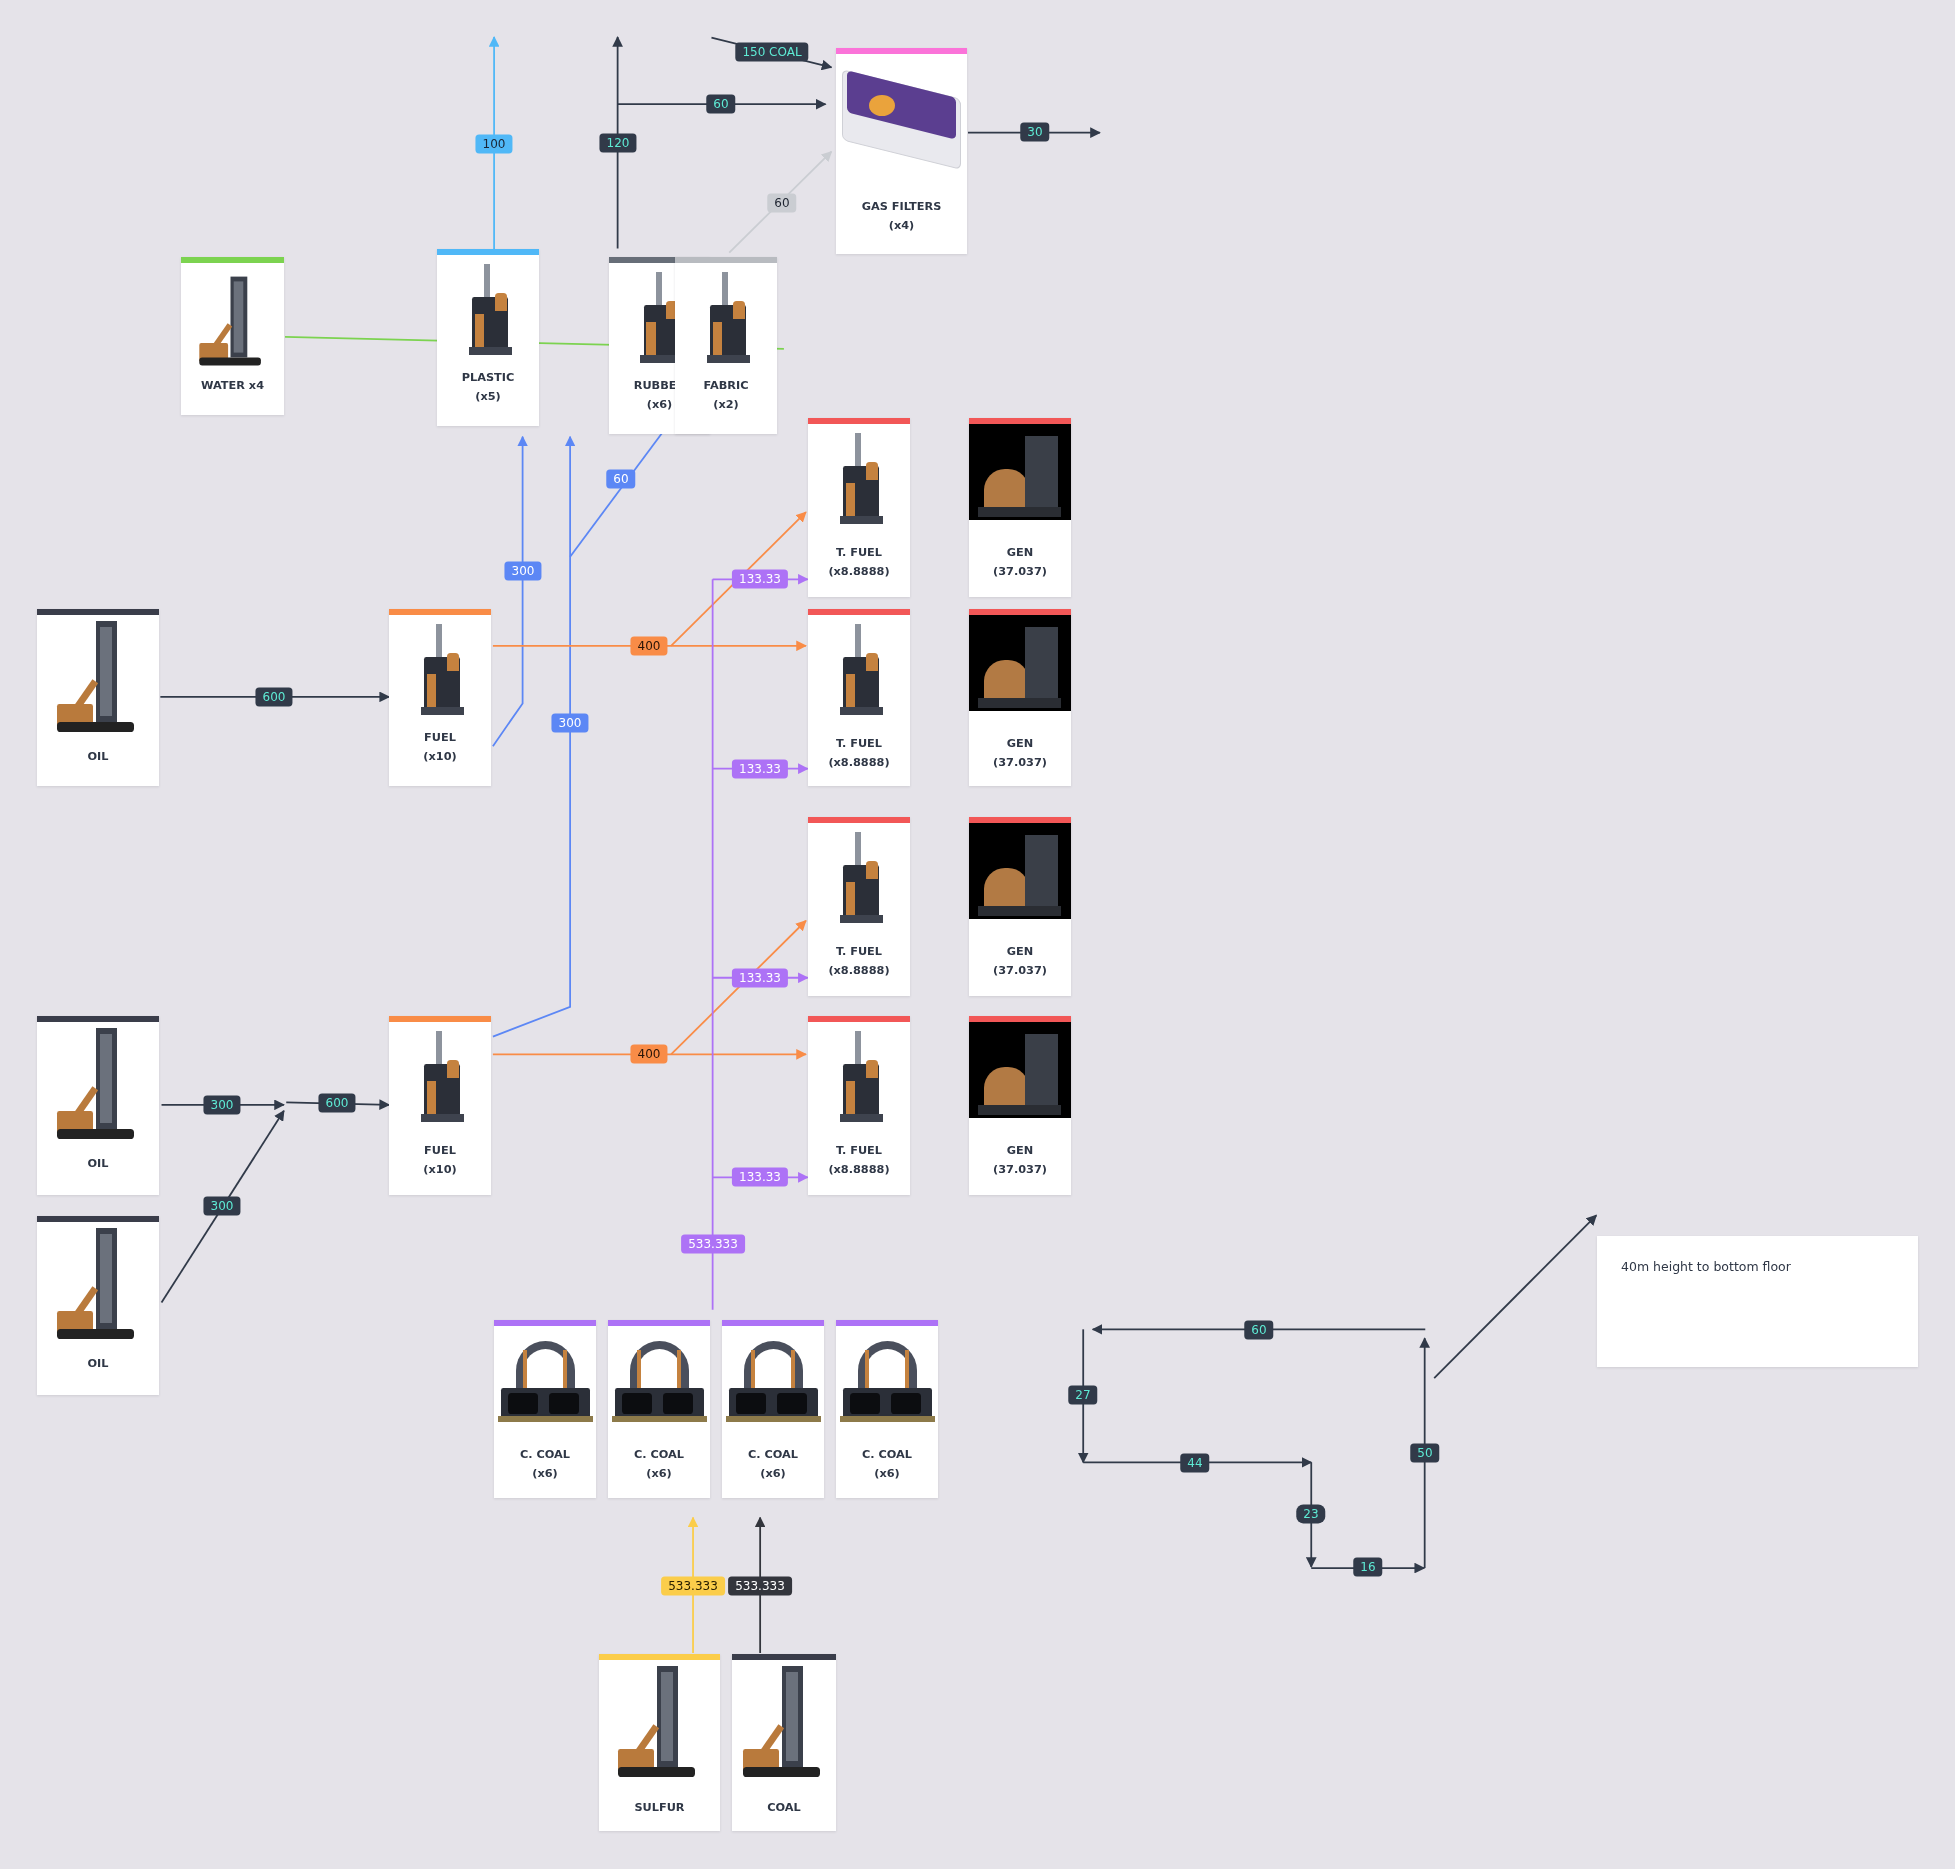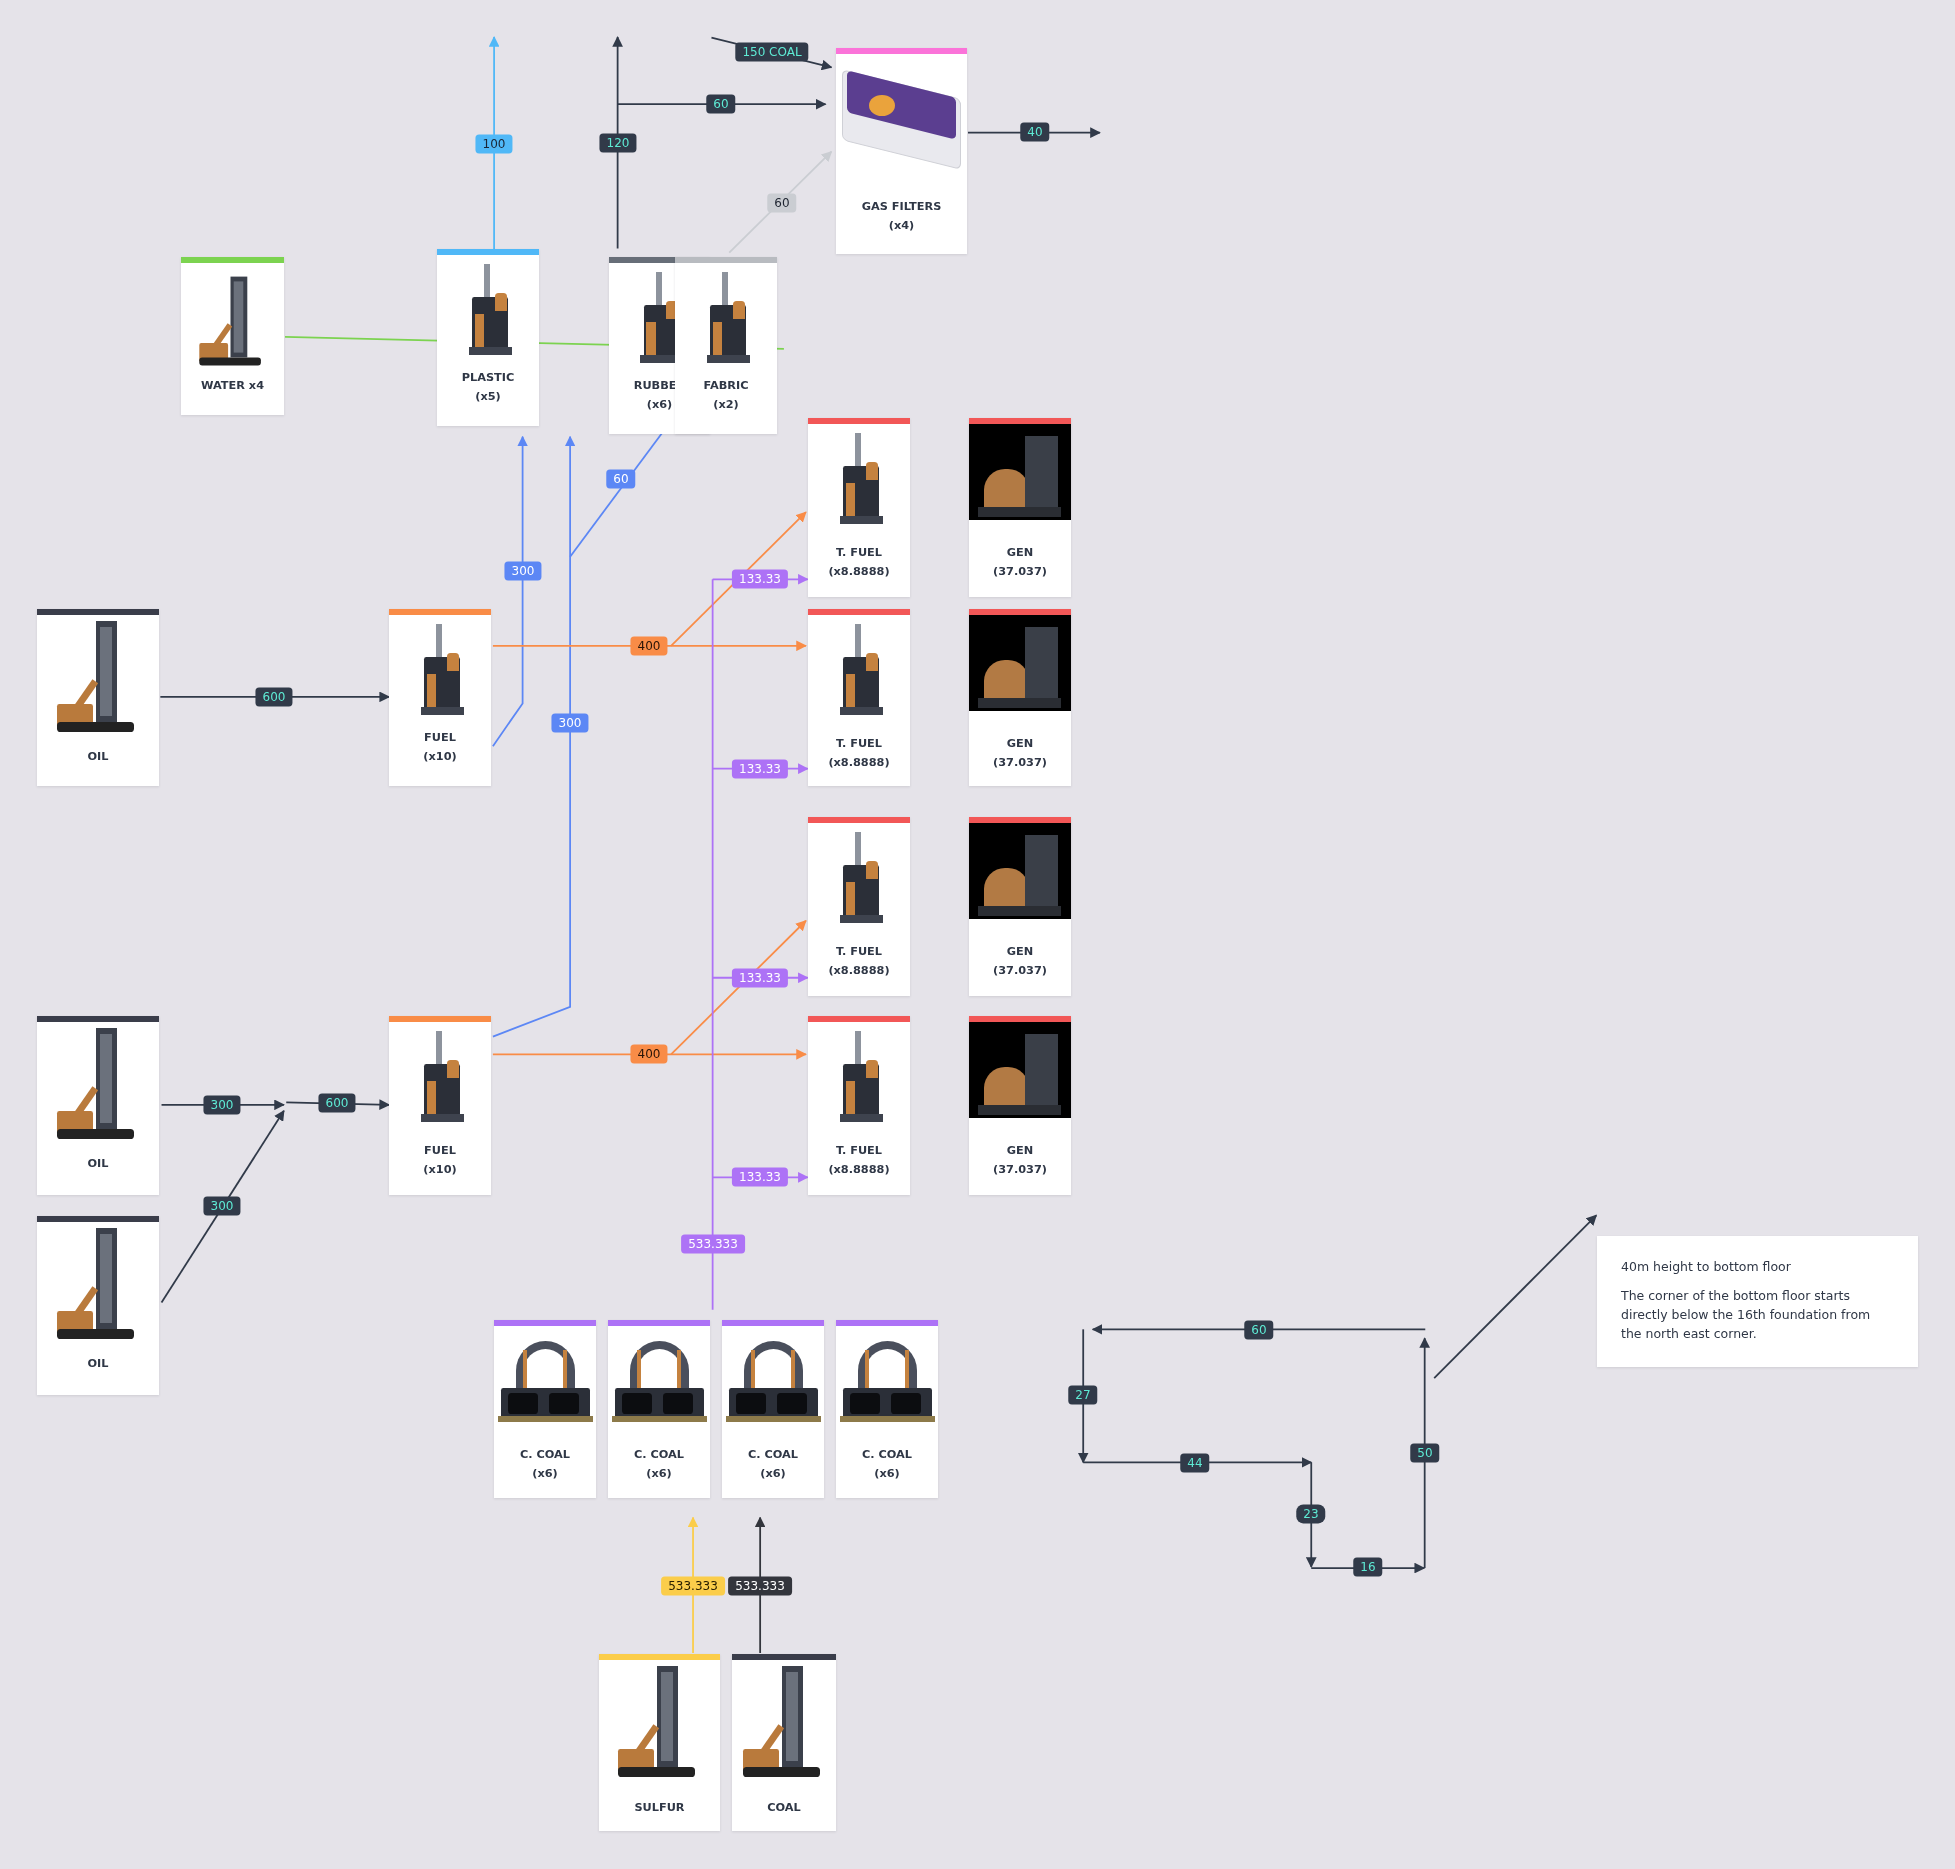--- a/index.html
+++ b/index.html
@@ -523,7 +523,7 @@
 <div class="label l-dark" style="left:721px;top:104px;">60</div>
 <div class="label l-dark" style="left:772px;top:52px;">150 COAL</div>
 <div class="label l-gray" style="left:782px;top:203px;">60</div>
-<div class="label l-dark" style="left:1035px;top:132px;">40</div>
+<div class="label l-dark" style="left:1035px;top:132px;">30</div>
 
 <div class="label l-blue" style="left:523px;top:571px;">300</div>
 <div class="label l-blue" style="left:570px;top:723px;">300</div>

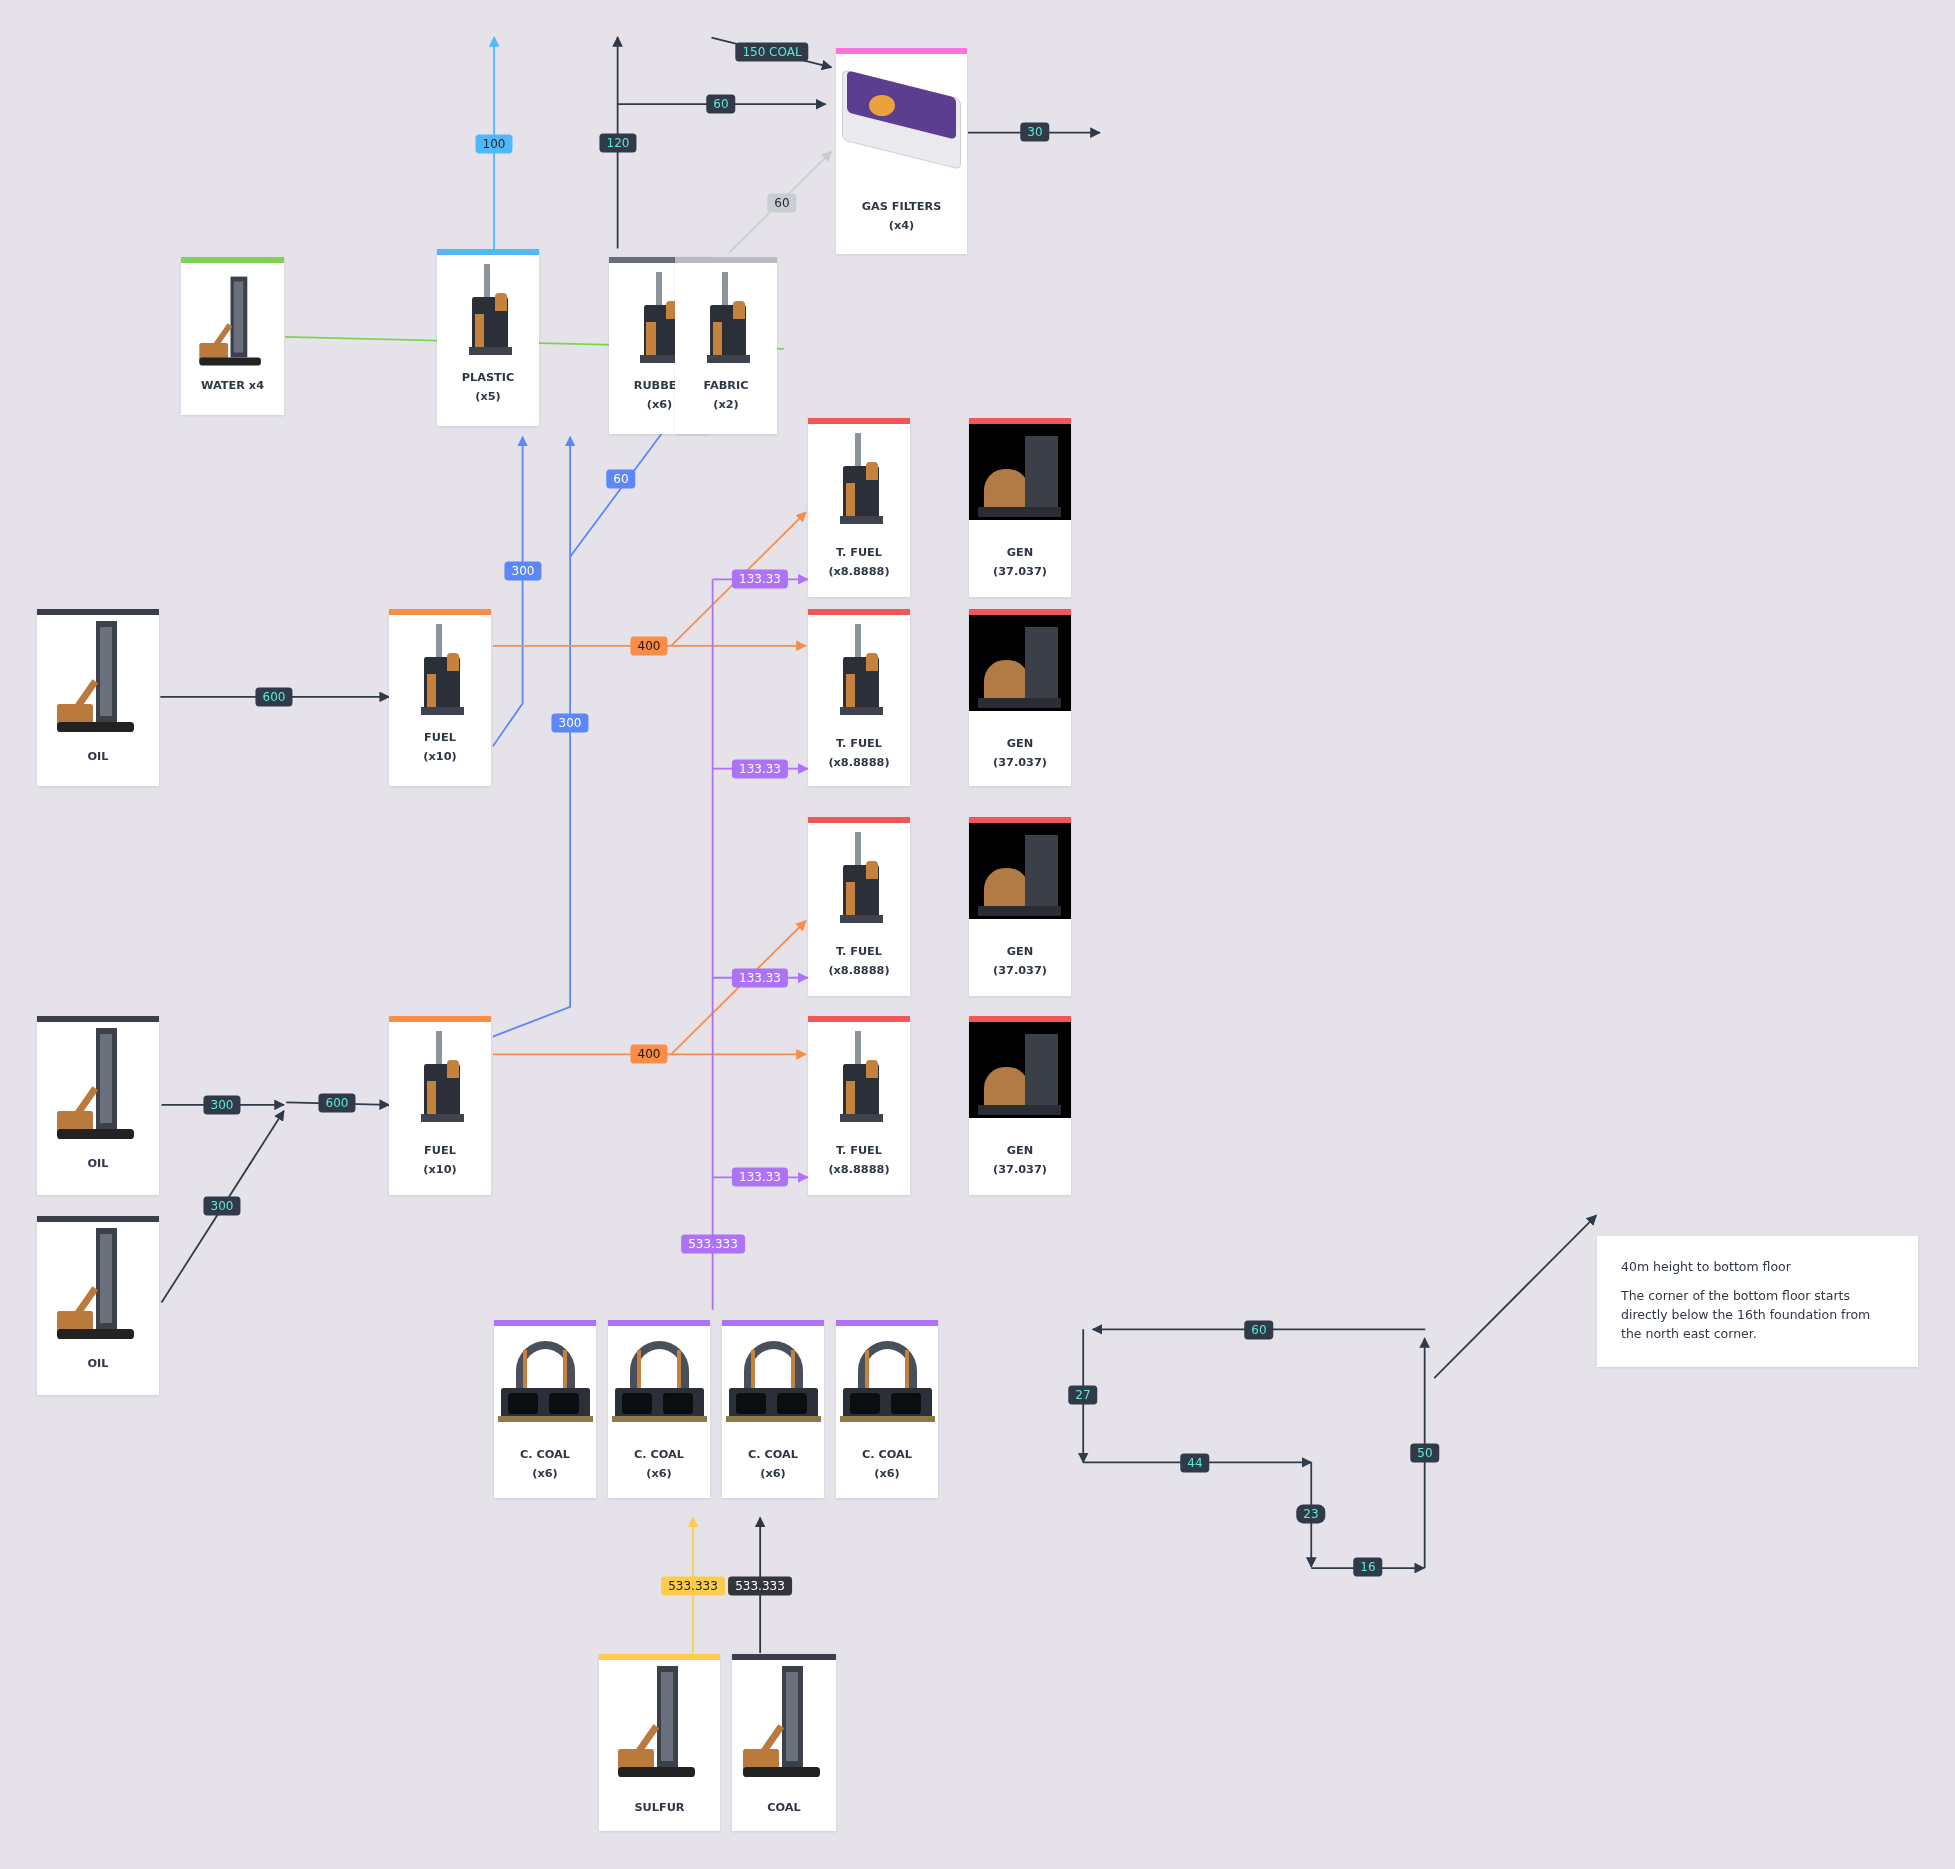--- a/index.html
+++ b/index.html
@@ -555,7 +555,6 @@
 
 <div class="note">
   <p>40m height to bottom floor</p>
-  <p>The corner of the bottom floor starts directly below the 16th foundation from the north east corner.</p>
 </div>
 
 

